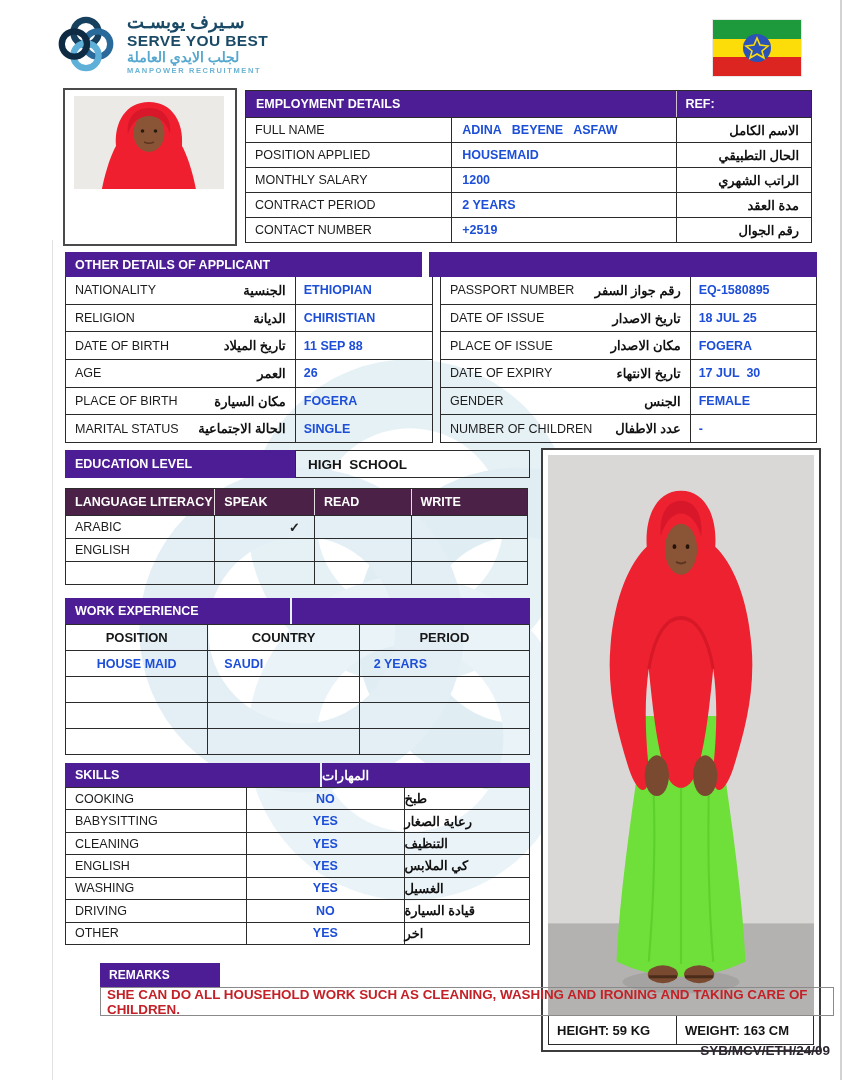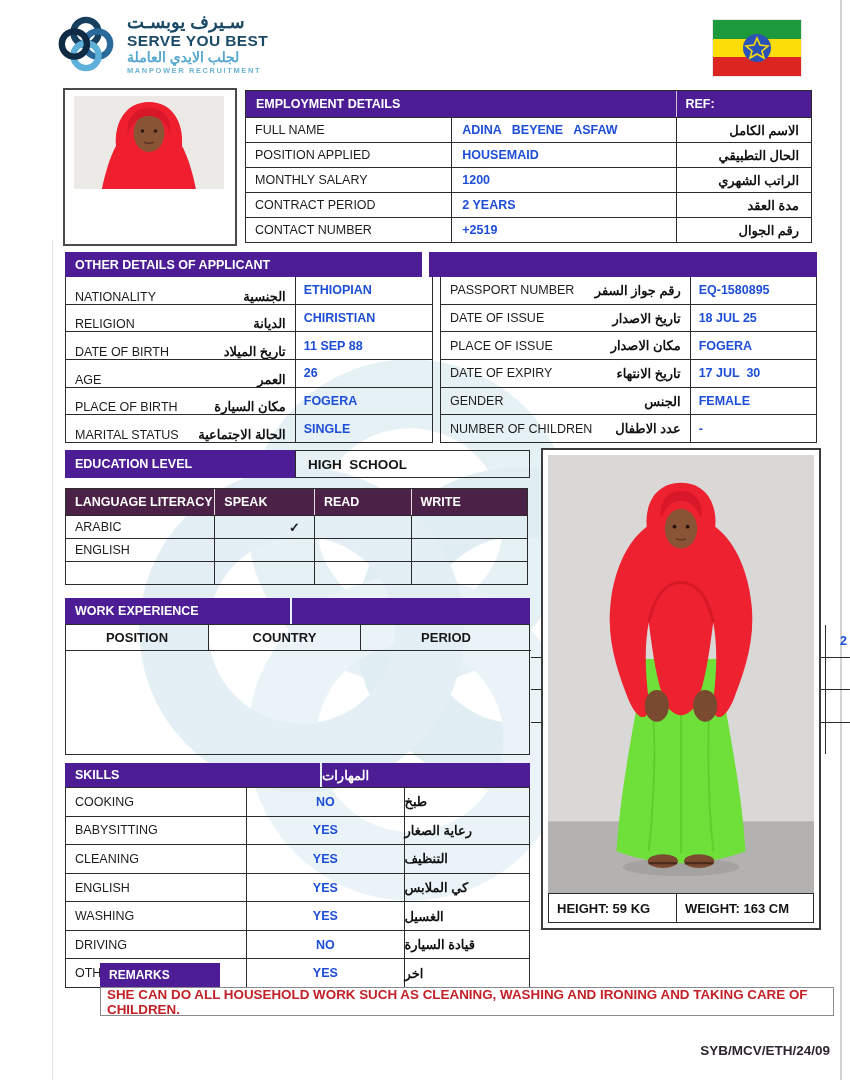--- a/index.html
+++ b/index.html
@@ -61,7 +61,7 @@
   .od-row { flex:1; display:flex; border-top:1px solid #2b2b2b; }
   .od-row:first-child { border-top:none; }
   .od-lab { display:flex; align-items:center; justify-content:space-between; padding:0 9px; }
-  .od-left  .od-lab { width:230px;align-items:flex-end; }
+  .od-left  .od-lab { width:230px; }
   .od-left  .od-val { width:138px; }
   .od-right .od-lab { width:250px; }
   .od-right .od-val { width:127px; }

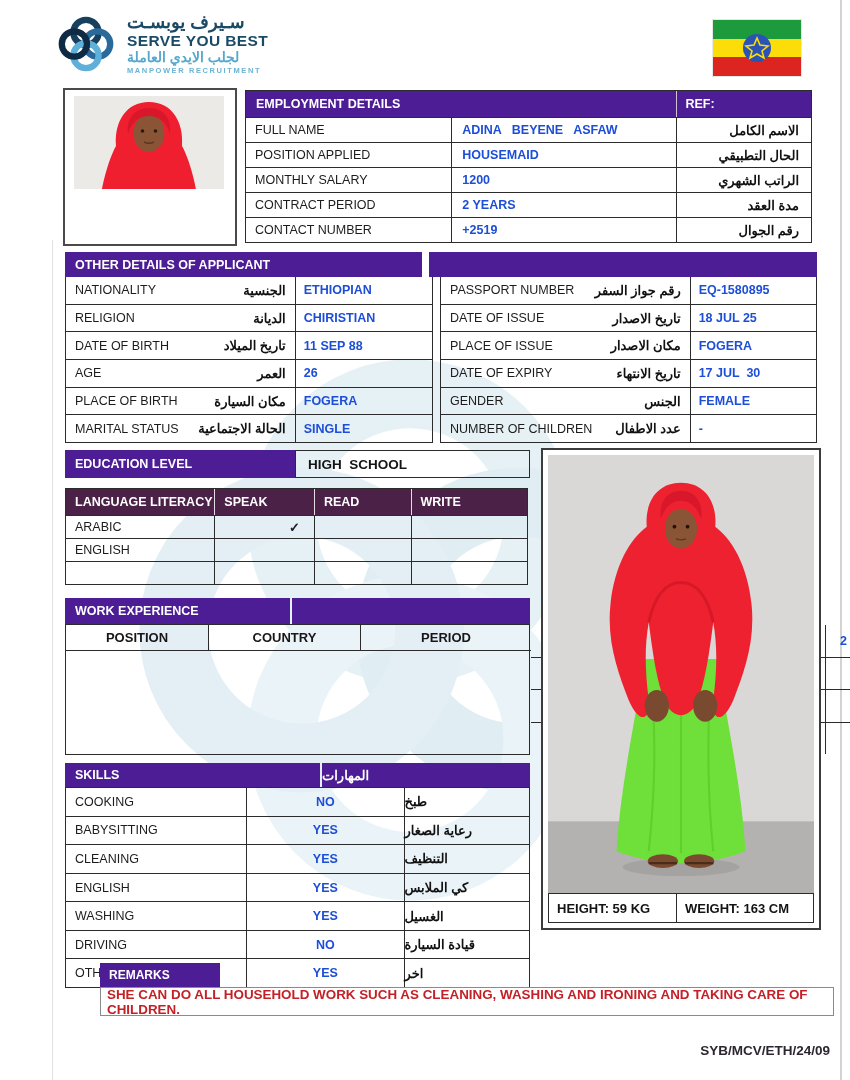--- a/index.html
+++ b/index.html
@@ -88,7 +88,7 @@
   
   .we-hdr1 { left:65px;  top:598px; width:225px; height:26px; padding-left:10px; }
   .we-hdr2 { left:292px; top:598px; width:238px; height:26px; }
-  .we { left:65px; top:624px; width:465px; height:131px; border:1.5px solid #2b2b2b; display:flex; }
+  .we { left:65px; top:624px; width:465px; height:131px; border:1.5px solid #2b2b2b; display:flex; flex-direction:column; }
   .we-head { display:flex; height:26px; border-bottom:1px solid #2b2b2b; }
   .we-head div { display:flex; align-items:center; justify-content:center; font-size:13px; font-weight:bold; color:#171717; border-left:1px solid #2b2b2b; }
   .we-head div:first-child { border-left:none; }

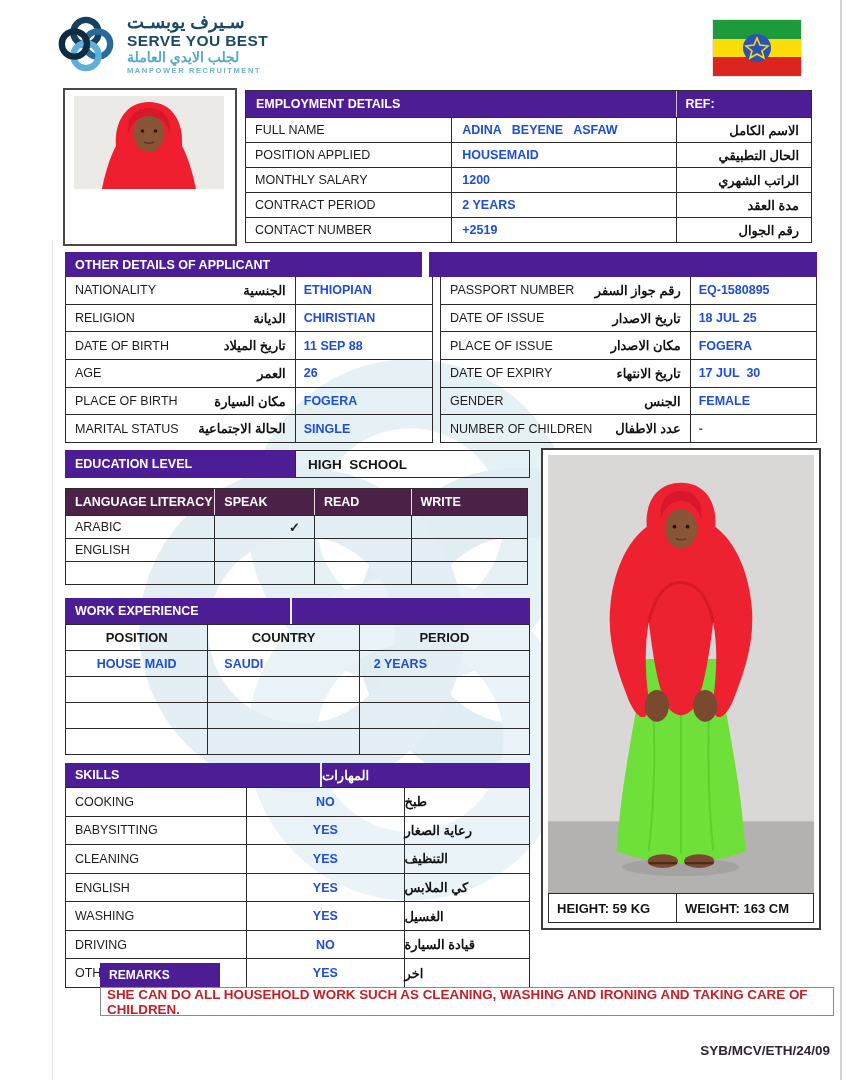--- a/index.html
+++ b/index.html
@@ -102,7 +102,7 @@
   
   .sk-hdr1 { left:65px;  top:763px; width:255px; height:24px; padding-left:10px; }
   .sk-hdr2 { left:322px; top:763px; width:208px; height:24px; justify-content:flex-end; padding-right:18px; direction:rtl; font-size:13px; }
-  .sk { left:65px; top:787px; width:465px; height:201px; border:1.5px solid #2b2b2b; display:flex; flex-direction:column; }
+  .sk { left:65px; top:787px; width:465px; height:158px; border:1.5px solid #2b2b2b; display:flex; flex-direction:column; }
   .sk-row { flex:1; display:flex; border-top:1px solid #2b2b2b; }
   .sk-row:first-child { border-top:none; }
   .sk-row div { display:flex; align-items:center; }

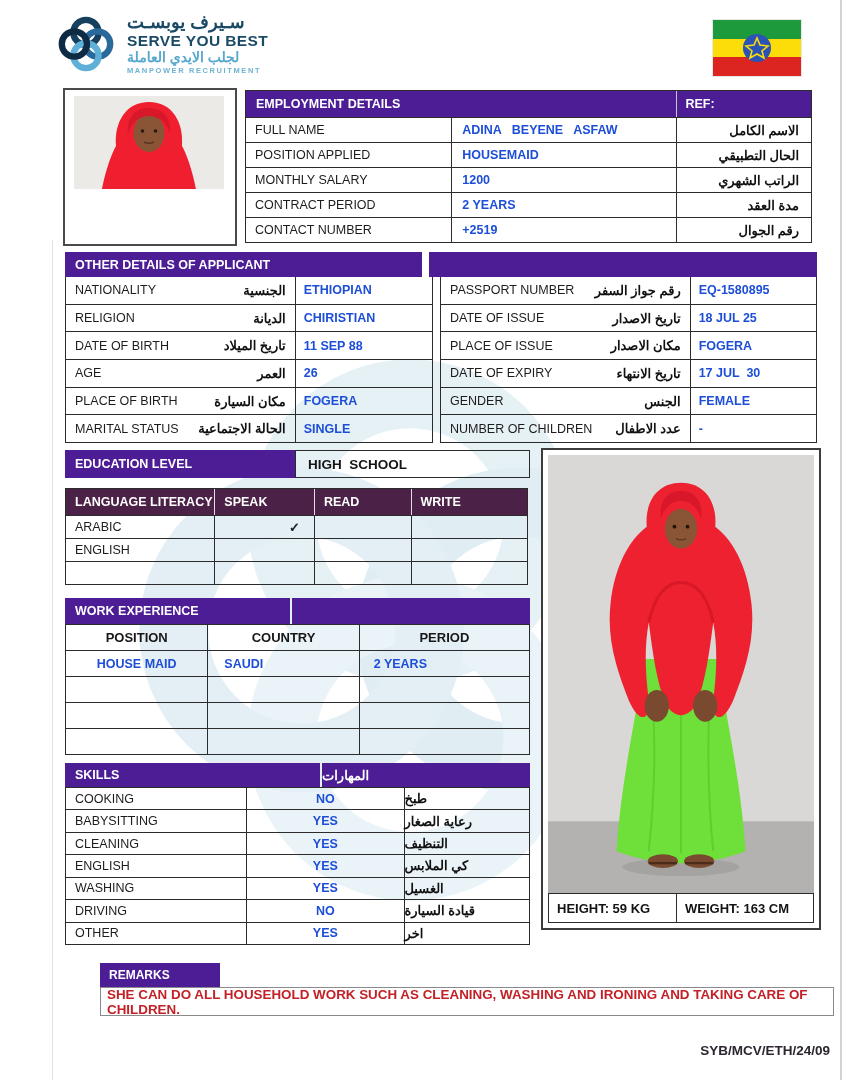--- a/index.html
+++ b/index.html
@@ -111,7 +111,7 @@
   .skc3 { width:126px; justify-content:flex-end; padding-right:10px; border-left:1px solid #2b2b2b; }
 
   
-  .photo-big-frame { left:541px; top:448px; width:280px; height:482px; border:2px solid #3c3c3c; background:#fff; padding:5px; display:flex; flex-direction:column; }
+  .photo-big-frame { left:541px; top:448px; width:280px; height:604px; border:2px solid #3c3c3c; background:#fff; padding:5px; display:flex; flex-direction:column; }
   .photo-big { flex:1; width:100%; }
   .hw-row { height:30px; display:flex; border:1px solid #2b2b2b; border-top:1.5px solid #2b2b2b; }
   .hw-row div { display:flex; align-items:center; padding-left:8px; font-size:13px; font-weight:bold; color:#141414; }

